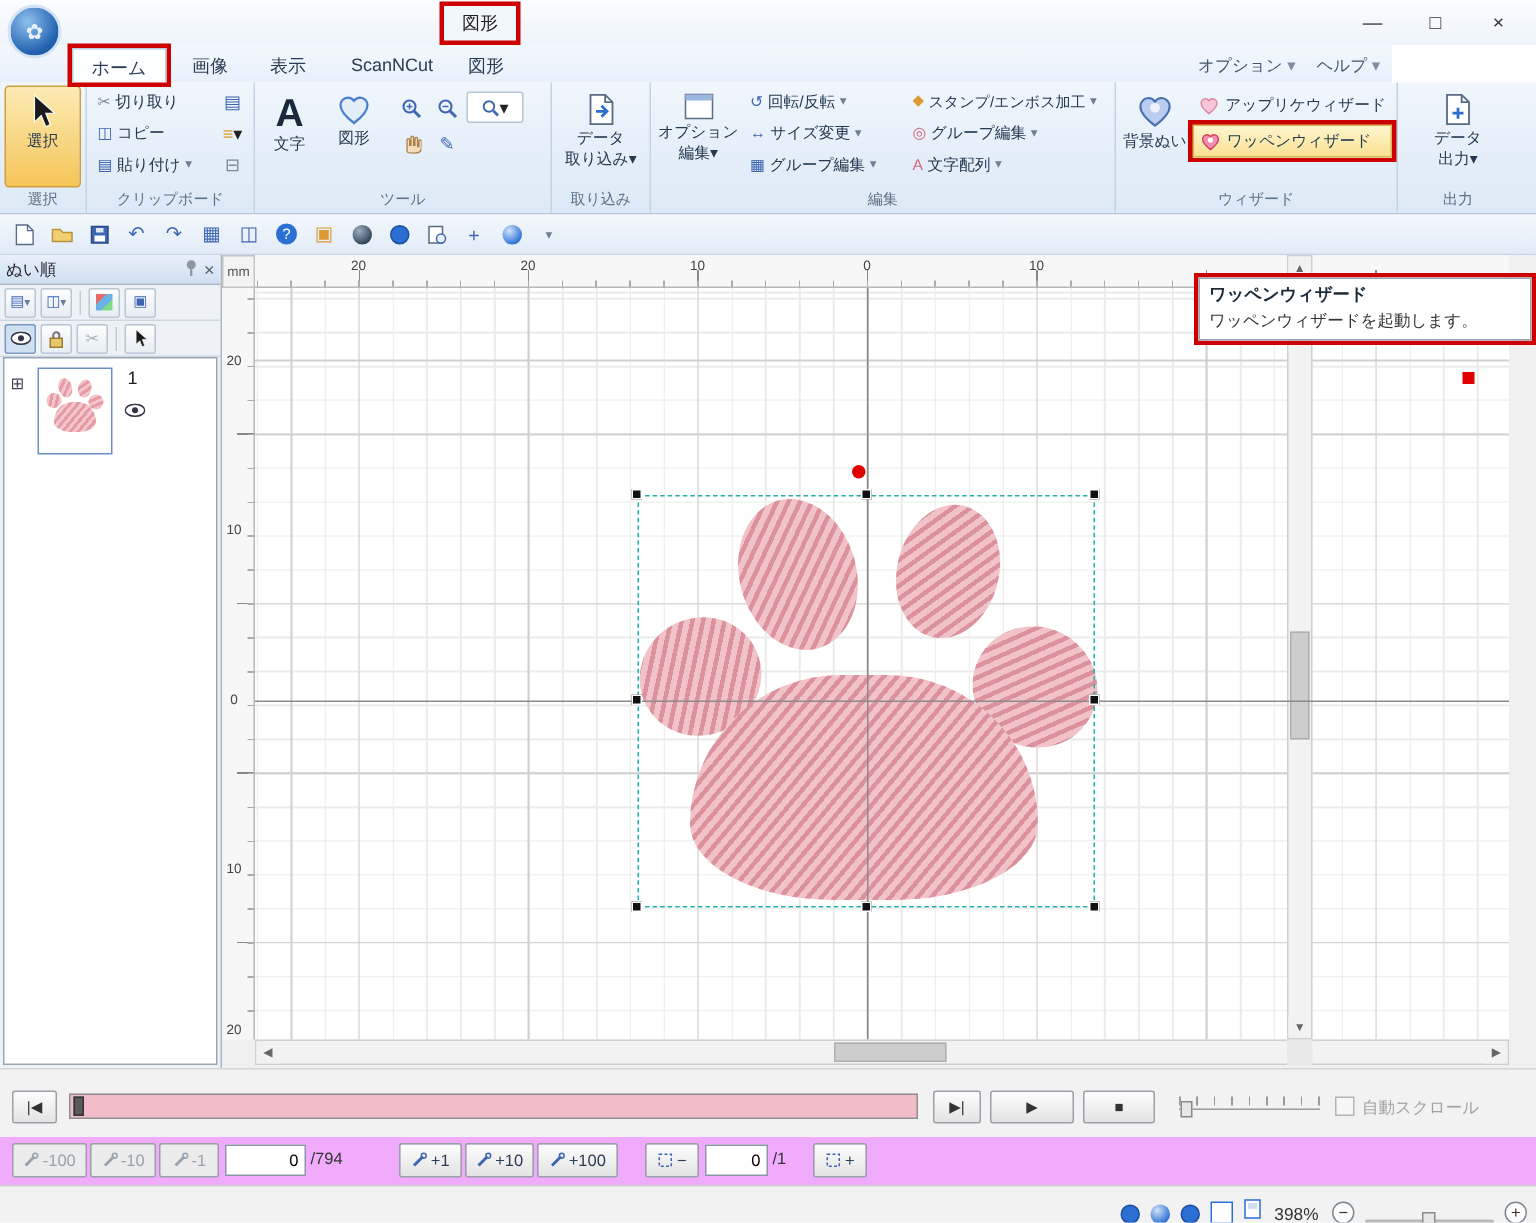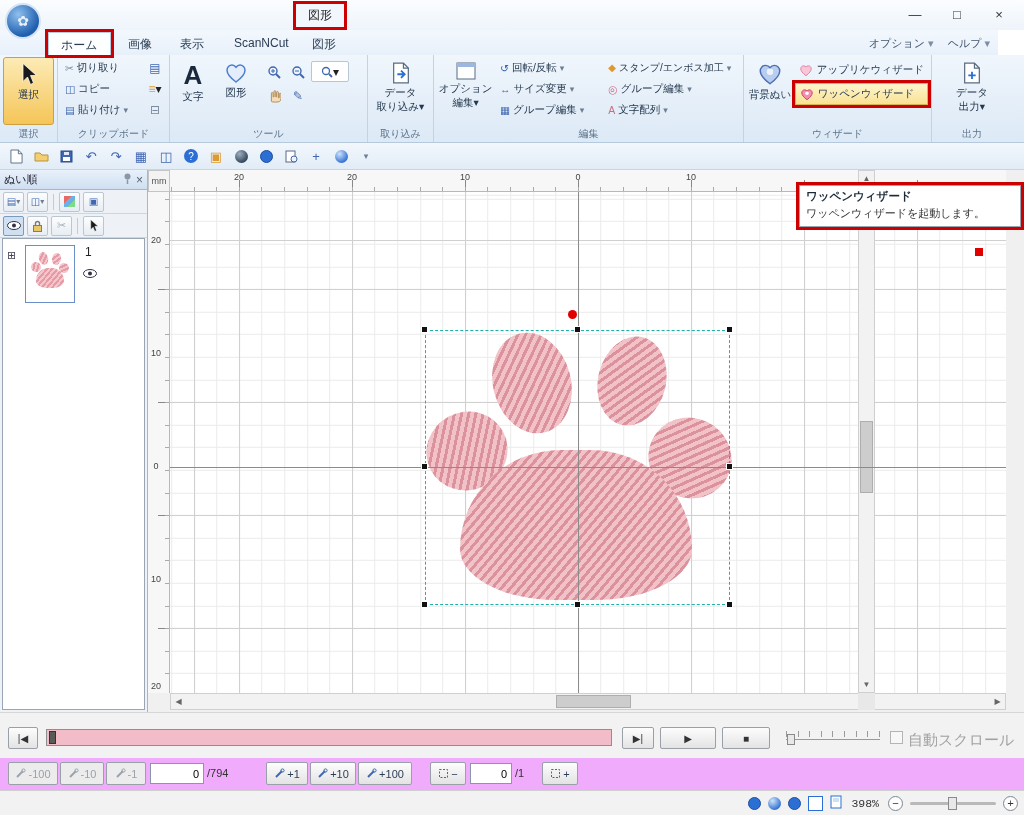--- a/index.html
+++ b/index.html
@@ -18,7 +18,7 @@
   .winbtn { width:42px; height:28px; display:flex; align-items:center; justify-content:center; color:#333; font-size:13px; }
 
   
-  .tabrow { position:absolute; left:0; top:30px; width:998px; height:25px; background:linear-gradient(#f3f8fd,#e7f0fa); }
+  .tabrow { position:absolute; left:0; top:30px; width:928px; height:25px; background:linear-gradient(#f3f8fd,#e7f0fa); }
   .tab { position:absolute; top:2px; height:23px; padding:4px 12px 0; color:#2a3c52; }
   .tab.active { background:#fdfeff; border:1px solid #b9cbde; border-bottom:none; box-shadow:0 0 0 3px #cc0000; z-index:20; }
   .tabrow-right { position:absolute; right:8px; top:6px; color:#44566e; font-size:11px; display:flex; gap:14px; }

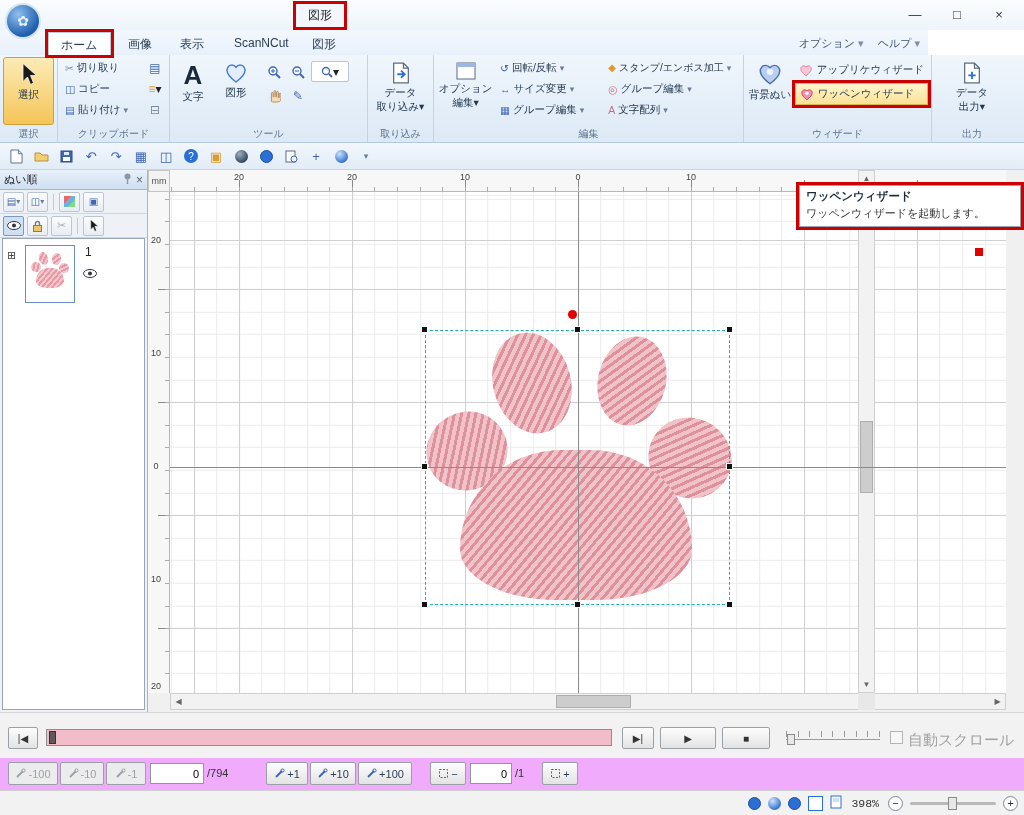--- a/index.html
+++ b/index.html
@@ -126,7 +126,7 @@
                 background:repeating-linear-gradient(90deg,#9a9a9a 0 1px,transparent 1px 11.6px); }
   .mini-line { position:absolute; left:0; top:8px; width:94px; height:1px; background:#9a9a9a; }
   .mini-handle { position:absolute; left:1px; top:3px; width:8px; height:11px; background:#e8e8e8; border:1px solid #8a8a8a; }
-  .autoscroll { position:absolute; left:890px; top:18px; display:flex; gap:5px; color:#a2a2a2; font-size:15px; }
+  .autoscroll { position:absolute; left:890px; top:18px; display:flex; gap:5px; color:#a2a2a2; font-size:11px; }
   .cb { width:13px; height:13px; border:1px solid #b4b4b4; background:#f7f7f7; }
 
   

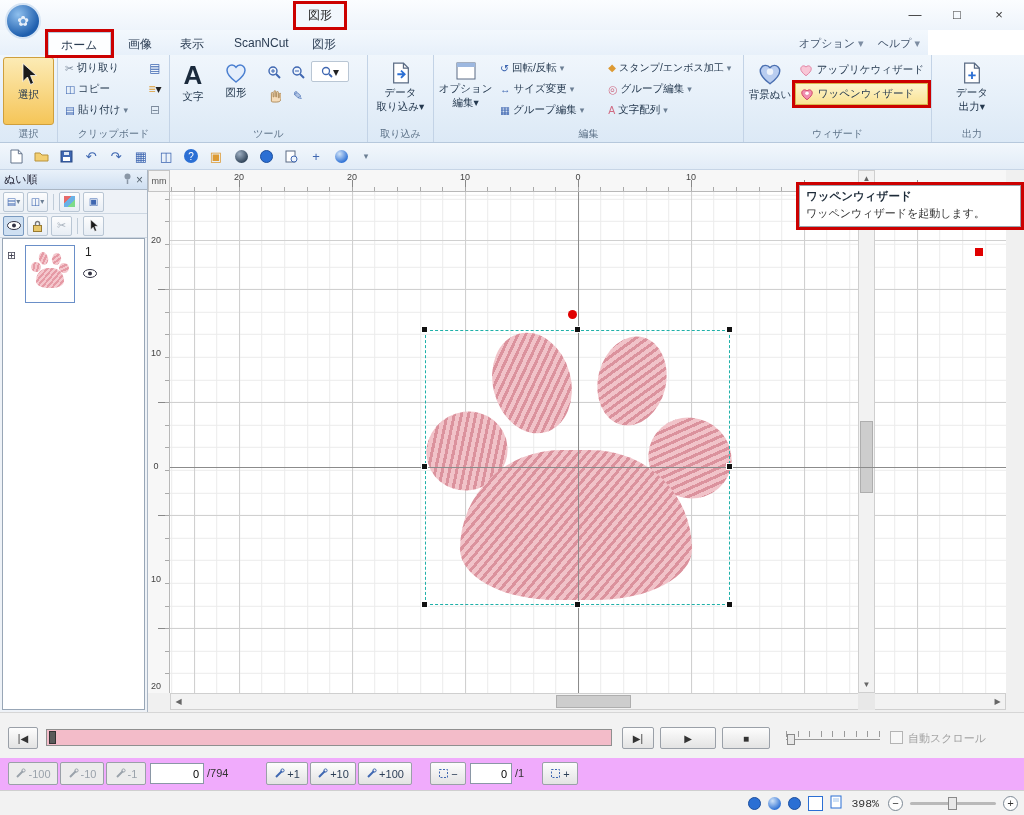--- a/index.html
+++ b/index.html
@@ -141,7 +141,7 @@
   
   .statusbar { position:absolute; left:0; top:790px; width:1024px; height:25px; background:#f2f2f2; border-top:1px solid #cfcfcf; }
   .status-info { position:absolute; left:8px; top:5px; color:#333; font-size:11.5px; }
-  .status-right { position:absolute; right:6px; top:0; height:25px; display:flex; align-items:center; gap:7px;font-family:Liberation Mono, monospace; }
+  .status-right { position:absolute; right:6px; top:0; height:25px; display:flex; align-items:flex-end; gap:7px; }
   .sq-icon { width:15px; height:15px; border:1px solid #2b6fd4; background:#fff; }
   .zoomlabel { font-size:11.5px; color:#333; margin:0 2px; }
   .zoombtn { width:15px; height:15px; border-radius:50%; border:1px solid #7c8894; background:#fdfdfd;

